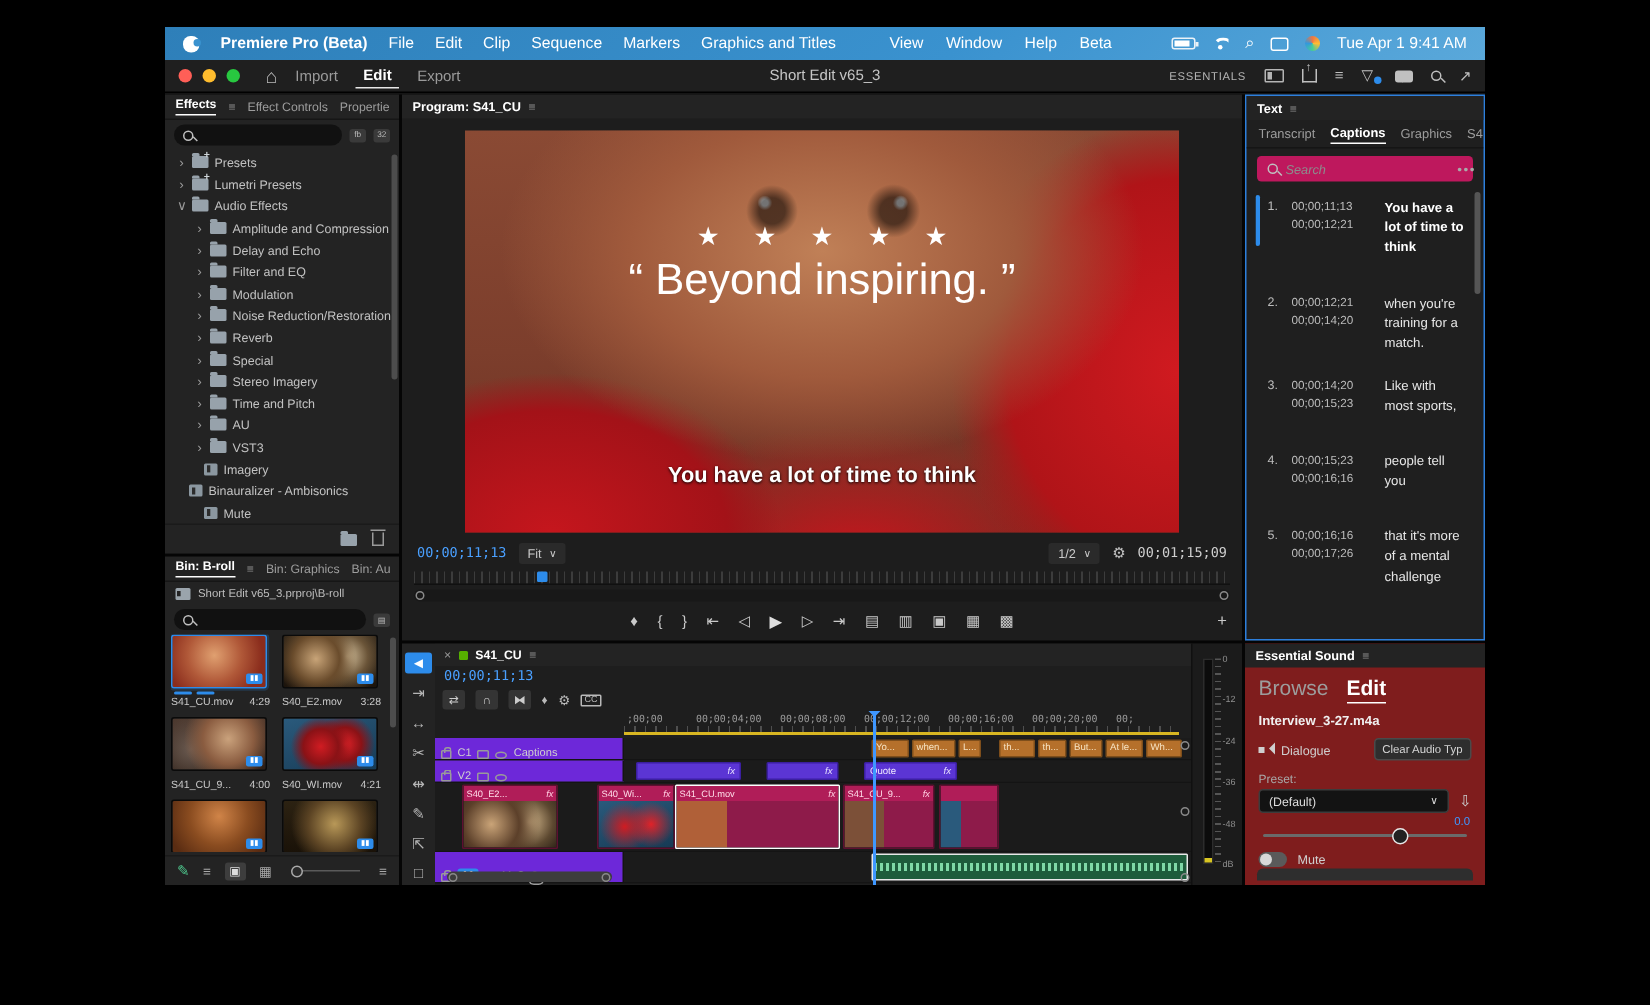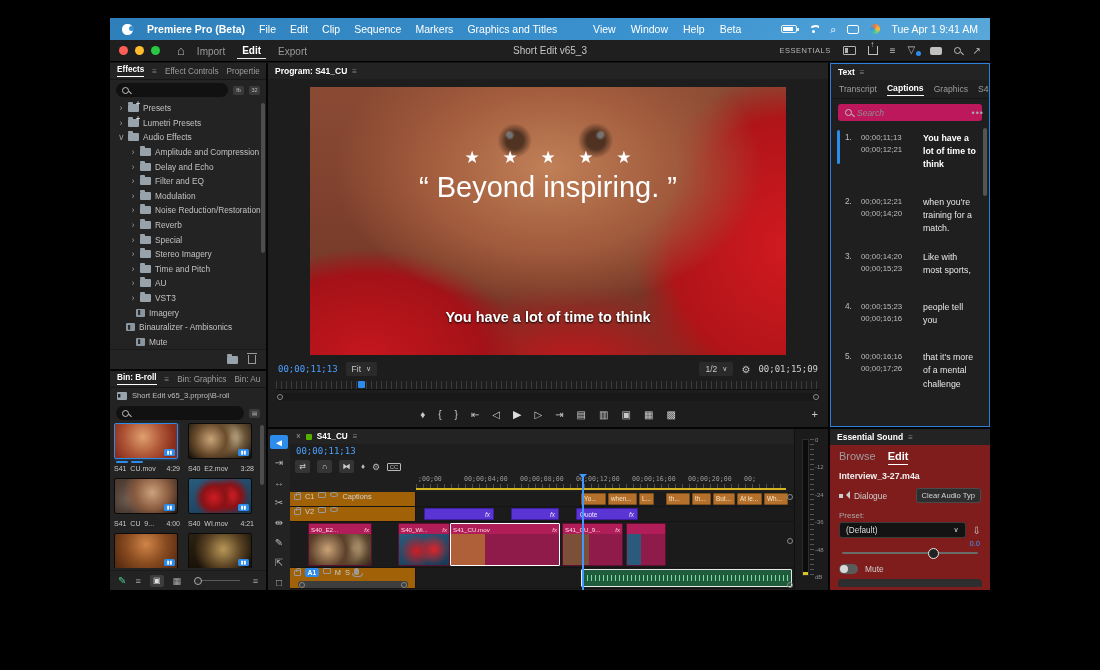--- a/index.html
+++ b/index.html
@@ -142,7 +142,7 @@
 
   
   .sound-panel{left:720px;top:366px;width:160px;bottom:0;background:#7f1d1d}
-  .es-tabs{display:flex;gap:12px;padding:5px 9px 3px;font-size:11px;color:#9d9d9d}
+  .es-tabs{display:flex;gap:12px;padding:5px 9px 3px;font-size:14px;color:#9d9d9d}
   .es-tabs .active{color:#fff;font-weight:bold;border-bottom:1.5px solid #fff;padding-bottom:2px}
   .es-name{padding:3px 9px;font-size:8.8px;color:#f0f0f0;font-weight:bold}
   .es-row{display:flex;align-items:center;gap:6px;padding:4px 9px;font-size:8.4px;color:#cfcfcf}

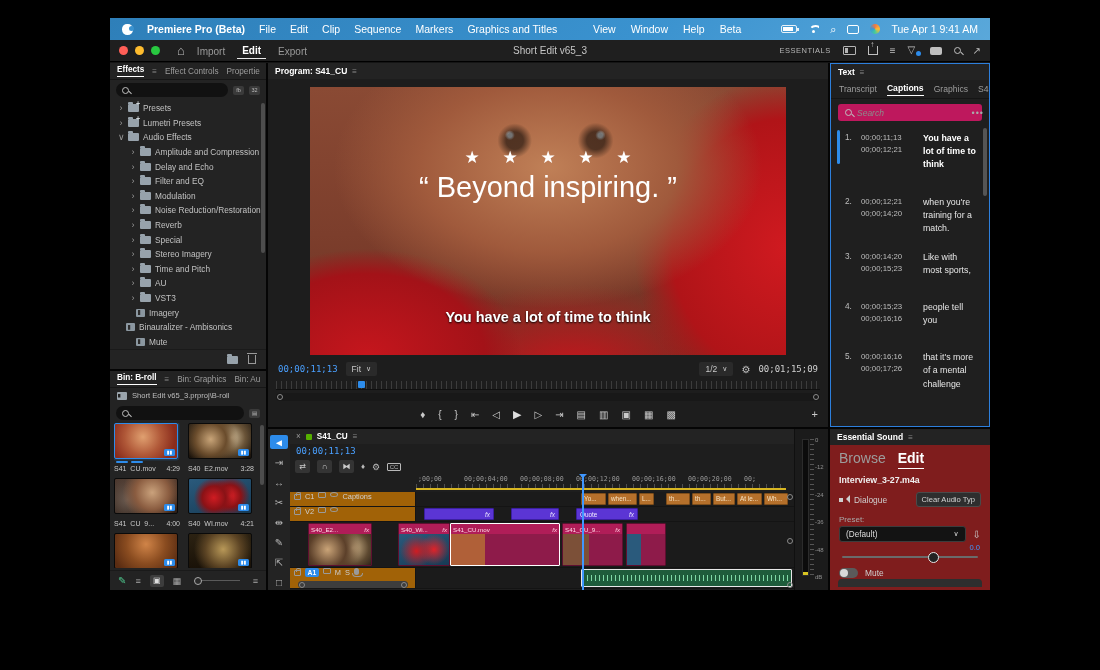--- a/index.html
+++ b/index.html
@@ -178,7 +178,7 @@
   .rlab{position:absolute;top:0;font-size:6.6px;color:#9a9a9a;font-family:"DejaVu Sans Mono",monospace;white-space:nowrap}
   .tracks{position:absolute;left:0;right:0;top:63px;bottom:0}
   .trow{display:flex;border-bottom:1px solid #141414;position:relative}
-  .thead{width:126px;flex:0 0 auto;display:flex;align-items:flex-start;gap:4px;padding:0 4px;font-size:7.4px;color:#b9b9b9;background:#a16207;border-right:1px solid #141414}
+  .thead{width:126px;flex:0 0 auto;display:flex;align-items:flex-end;gap:4px;padding:0 4px;font-size:7.4px;color:#b9b9b9;background:#6d28d9;border-right:1px solid #141414}
   .lane{flex:1;position:relative;background:#1b1b1b;overflow:hidden}
   .lock{width:7px;height:6px;border:1px solid #9a9a9a;border-radius:1px;position:relative;margin-top:2px}
   .lock::before{content:"";position:absolute;left:1px;top:-3px;width:3px;height:3px;border:1px solid #9a9a9a;border-bottom:none;border-radius:2px 2px 0 0}

